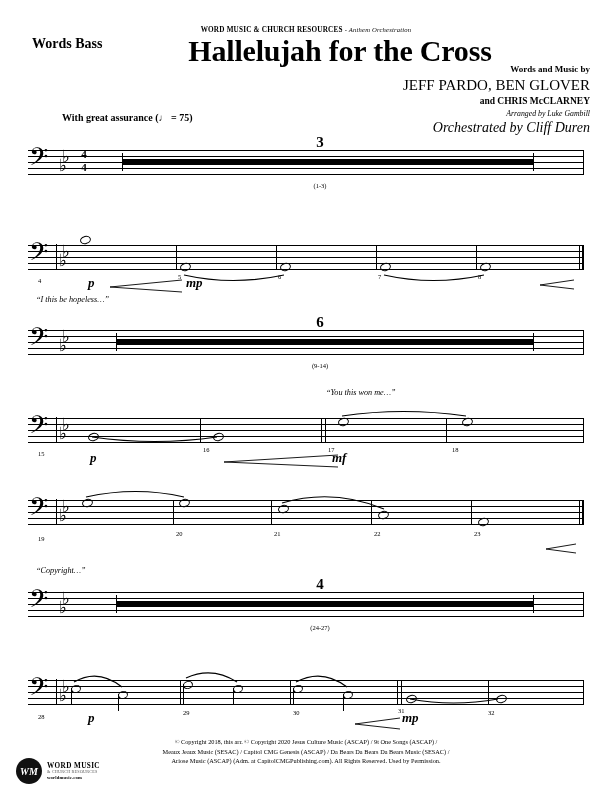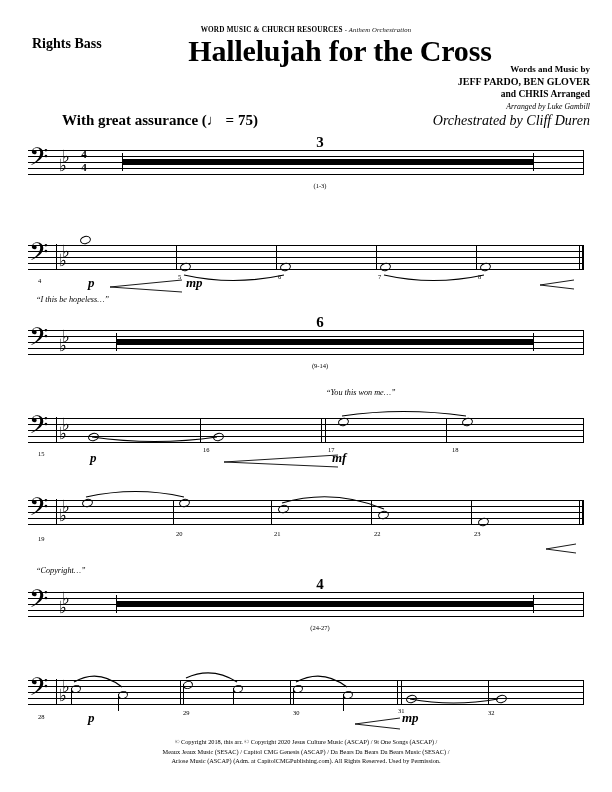--- a/index.html
+++ b/index.html
@@ -155,7 +155,7 @@
     <span class="sub">- Anthem Orchestration</span>
   </div>
 
-  <div class="part-name">Rights Bass</div>
+  <div class="part-name">Words Bass</div>
 
   <div class="song-title">Hallelujah for the Cross</div>
 

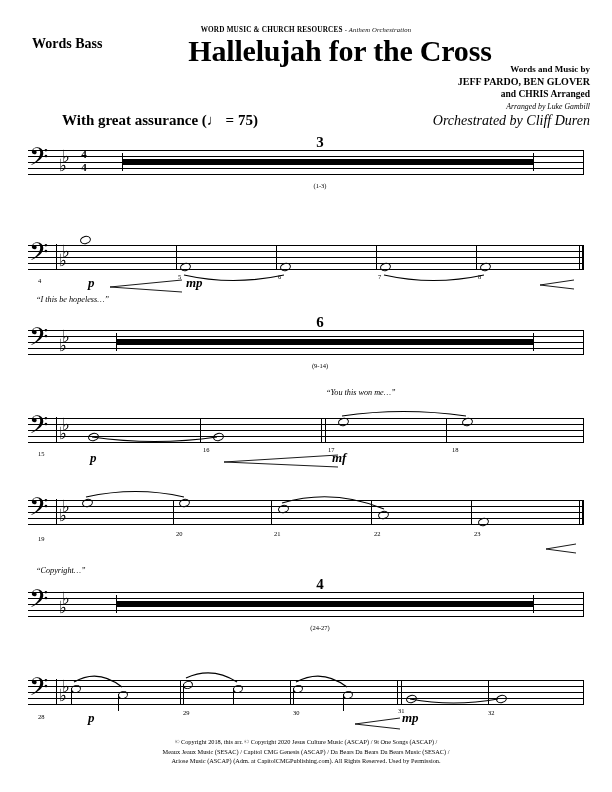--- a/index.html
+++ b/index.html
@@ -46,7 +46,7 @@
     text-align: right; line-height: 1.28;
   }
   .credits .c1 { font-size: 9px; font-weight: bold; }
-  .credits .c2 { font-size: 10px; font-weight: bold; }
+  .credits .c2 { font-size: 15px; font-weight: normal; }
   .credits .c3 { font-size: 9.5px; font-weight: bold; }
   .credits .c4 { font-size: 7.8px; font-style: italic; margin-top: 2px;}
   .credits .c5 { font-size: 14px; font-style: italic; text-align: right; }

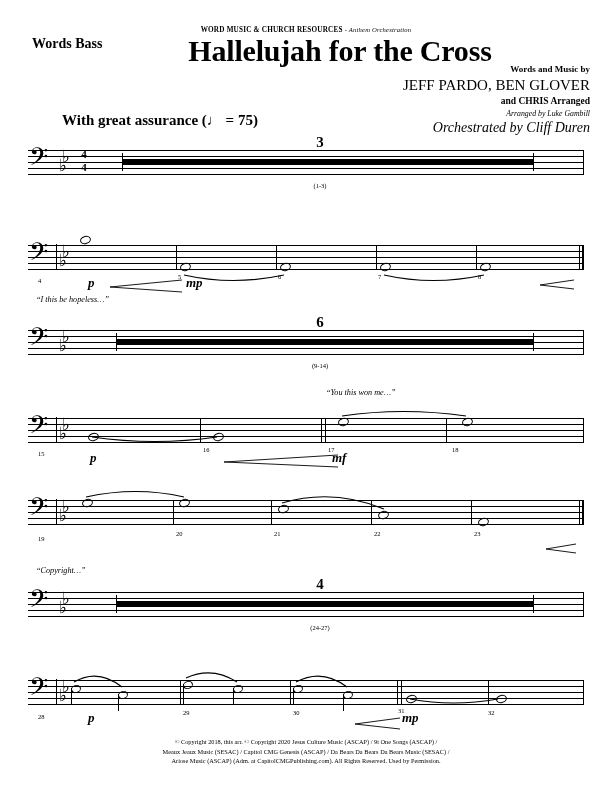--- a/index.html
+++ b/index.html
@@ -162,7 +162,7 @@
   <div class="credits">
     <div class="c1">Words and Music by</div>
     <div class="c2">JEFF PARDO, BEN GLOVER</div>
-    <div class="c3">and CHRIS Arranged</div>
+    <div class="c3">and CHRIS McCLARNEY</div>
     <div class="c4">Arranged by Luke Gambill</div>
     <div class="c5">Orchestrated by Cliff Duren</div>
   </div>

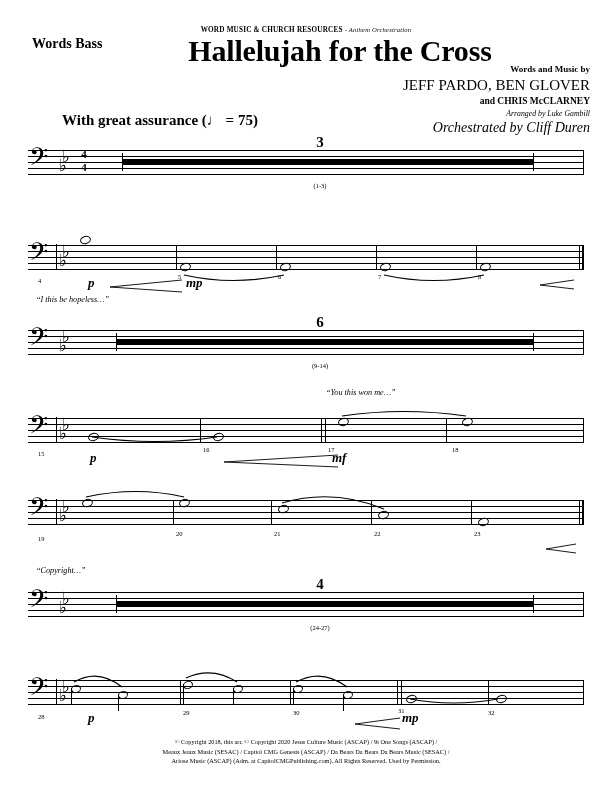--- a/index.html
+++ b/index.html
@@ -53,7 +53,7 @@
 
   .tempo {
     position: absolute; top: 112px; left: 62px;
-    font-size: 15px; font-weight: bold; white-space: nowrap;
+    font-size: 10px; font-weight: bold; white-space: nowrap;
   }
   .tempo .metro { font-weight: bold; }
 

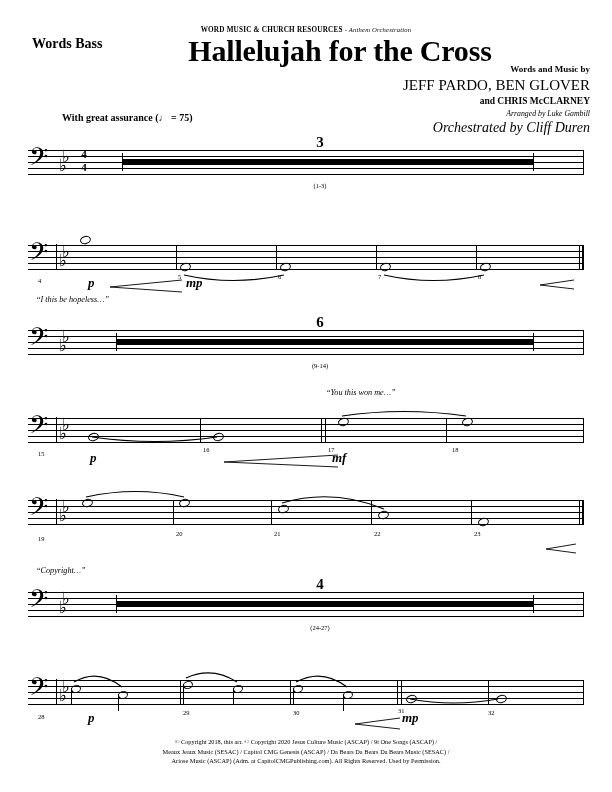--- a/index.html
+++ b/index.html
@@ -437,6 +437,14 @@
     <div>Ariose Music (ASCAP) (Adm. at CapitolCMGPublishing.com). All Rights Reserved. Used by Permission.</div>
   </div>
 
+  <div class="logo-wrap">
+    <div class="logo-circle">WM</div>
+    <div class="logo-text">
+      <div class="l1">WORD MUSIC</div>
+      <div class="l2">&amp; CHURCH RESOURCES</div>
+      <div class="l3">worldmusic.com</div>
+    </div>
+  </div>
 
 </div>
 

